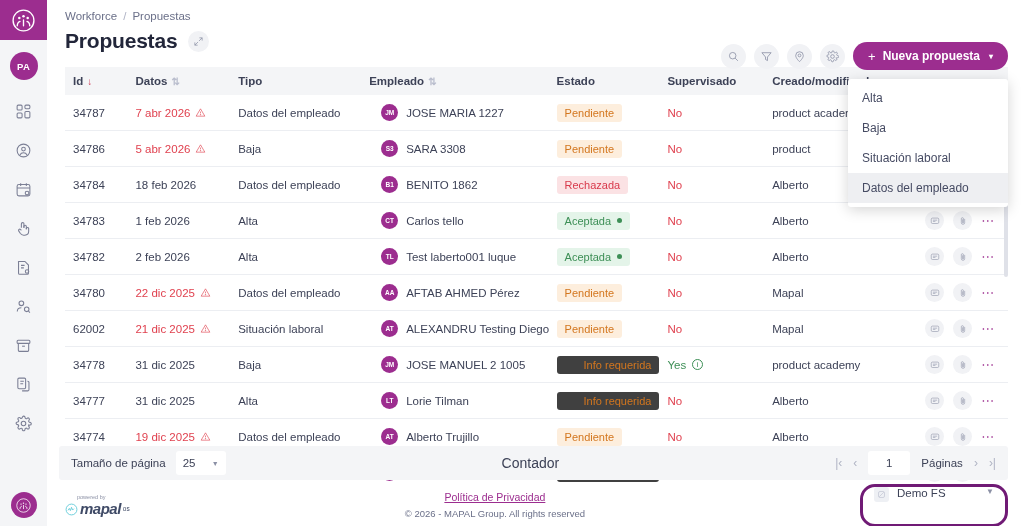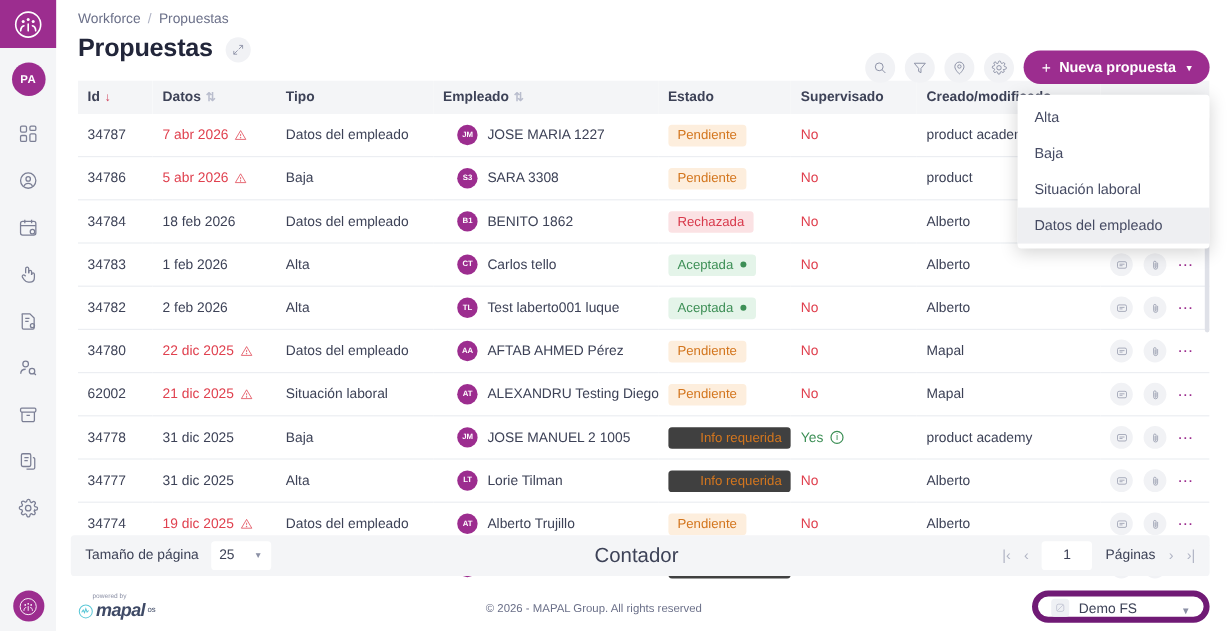--- a/index.html
+++ b/index.html
@@ -158,7 +158,7 @@
     padding: 0 7px; font-size: 11.5px; color: #3d4257; cursor: pointer;
   }
   .pg-select .caret { font-size: 7px; color: #8b90a5; }
-  .pg-center { flex: 1; text-align: center; font-size: 17px; color: #3d4257; }
+  .pg-center { flex: 1; text-align: center; font-size: 14px; color: #3d4257; }
   .pg-right { display: flex; align-items: center; gap: 11px; }
   .pg-arrow { font-size: 12px; color: #b0b4c4; cursor: pointer; line-height: 1; }
   .pg-input {

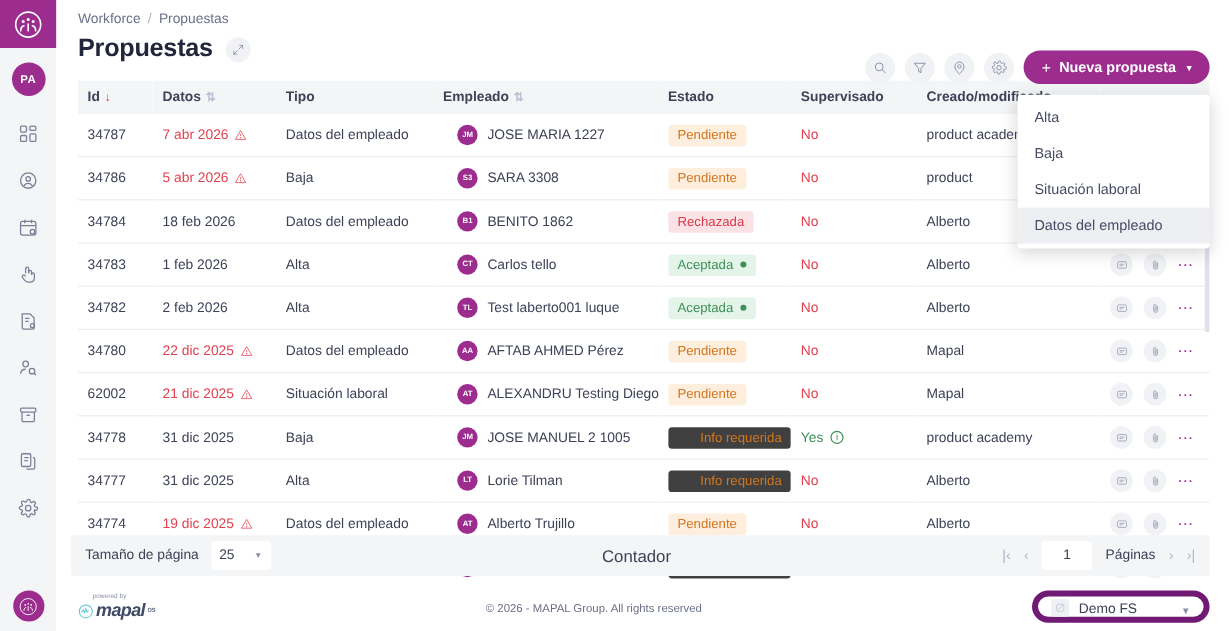--- a/index.html
+++ b/index.html
@@ -753,6 +753,7 @@
         </span>
       </div>
       <div class="foot-center">
+        <span class="priv-link">Política de Privacidad</span>
         <span class="copyright">© 2026 - MAPAL Group. All rights reserved</span>
       </div>
       <div class="fs-select">

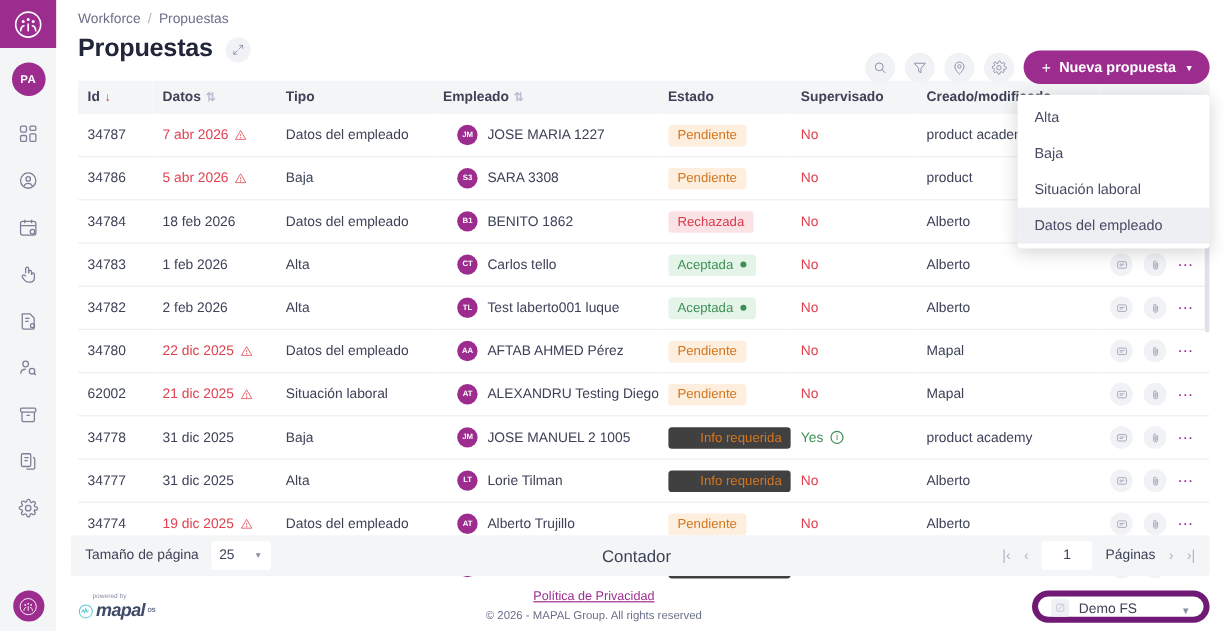--- a/index.html
+++ b/index.html
@@ -182,8 +182,8 @@
   .priv-link { font-size: 10.5px; color: #9c2d8f; text-decoration: underline; cursor: pointer; display: block; }
   .copyright { font-size: 9.5px; color: #6b7089; margin-top: 3px; }
   .fs-select {
-    min-width: 148px; height: 27px; border-radius: 15px; background: #fff;
-    border: 5px solid #701a75; display: flex; align-items: flex-end; gap: 8px;
+    min-width: 148px; height: 43px; border-radius: 15px; background: #fff;
+    border: 3px solid #701a75; display: flex; align-items: flex-start; gap: 8px;
     padding: 0 11px; cursor: pointer;
   }
   .fs-select .badge-sq {

